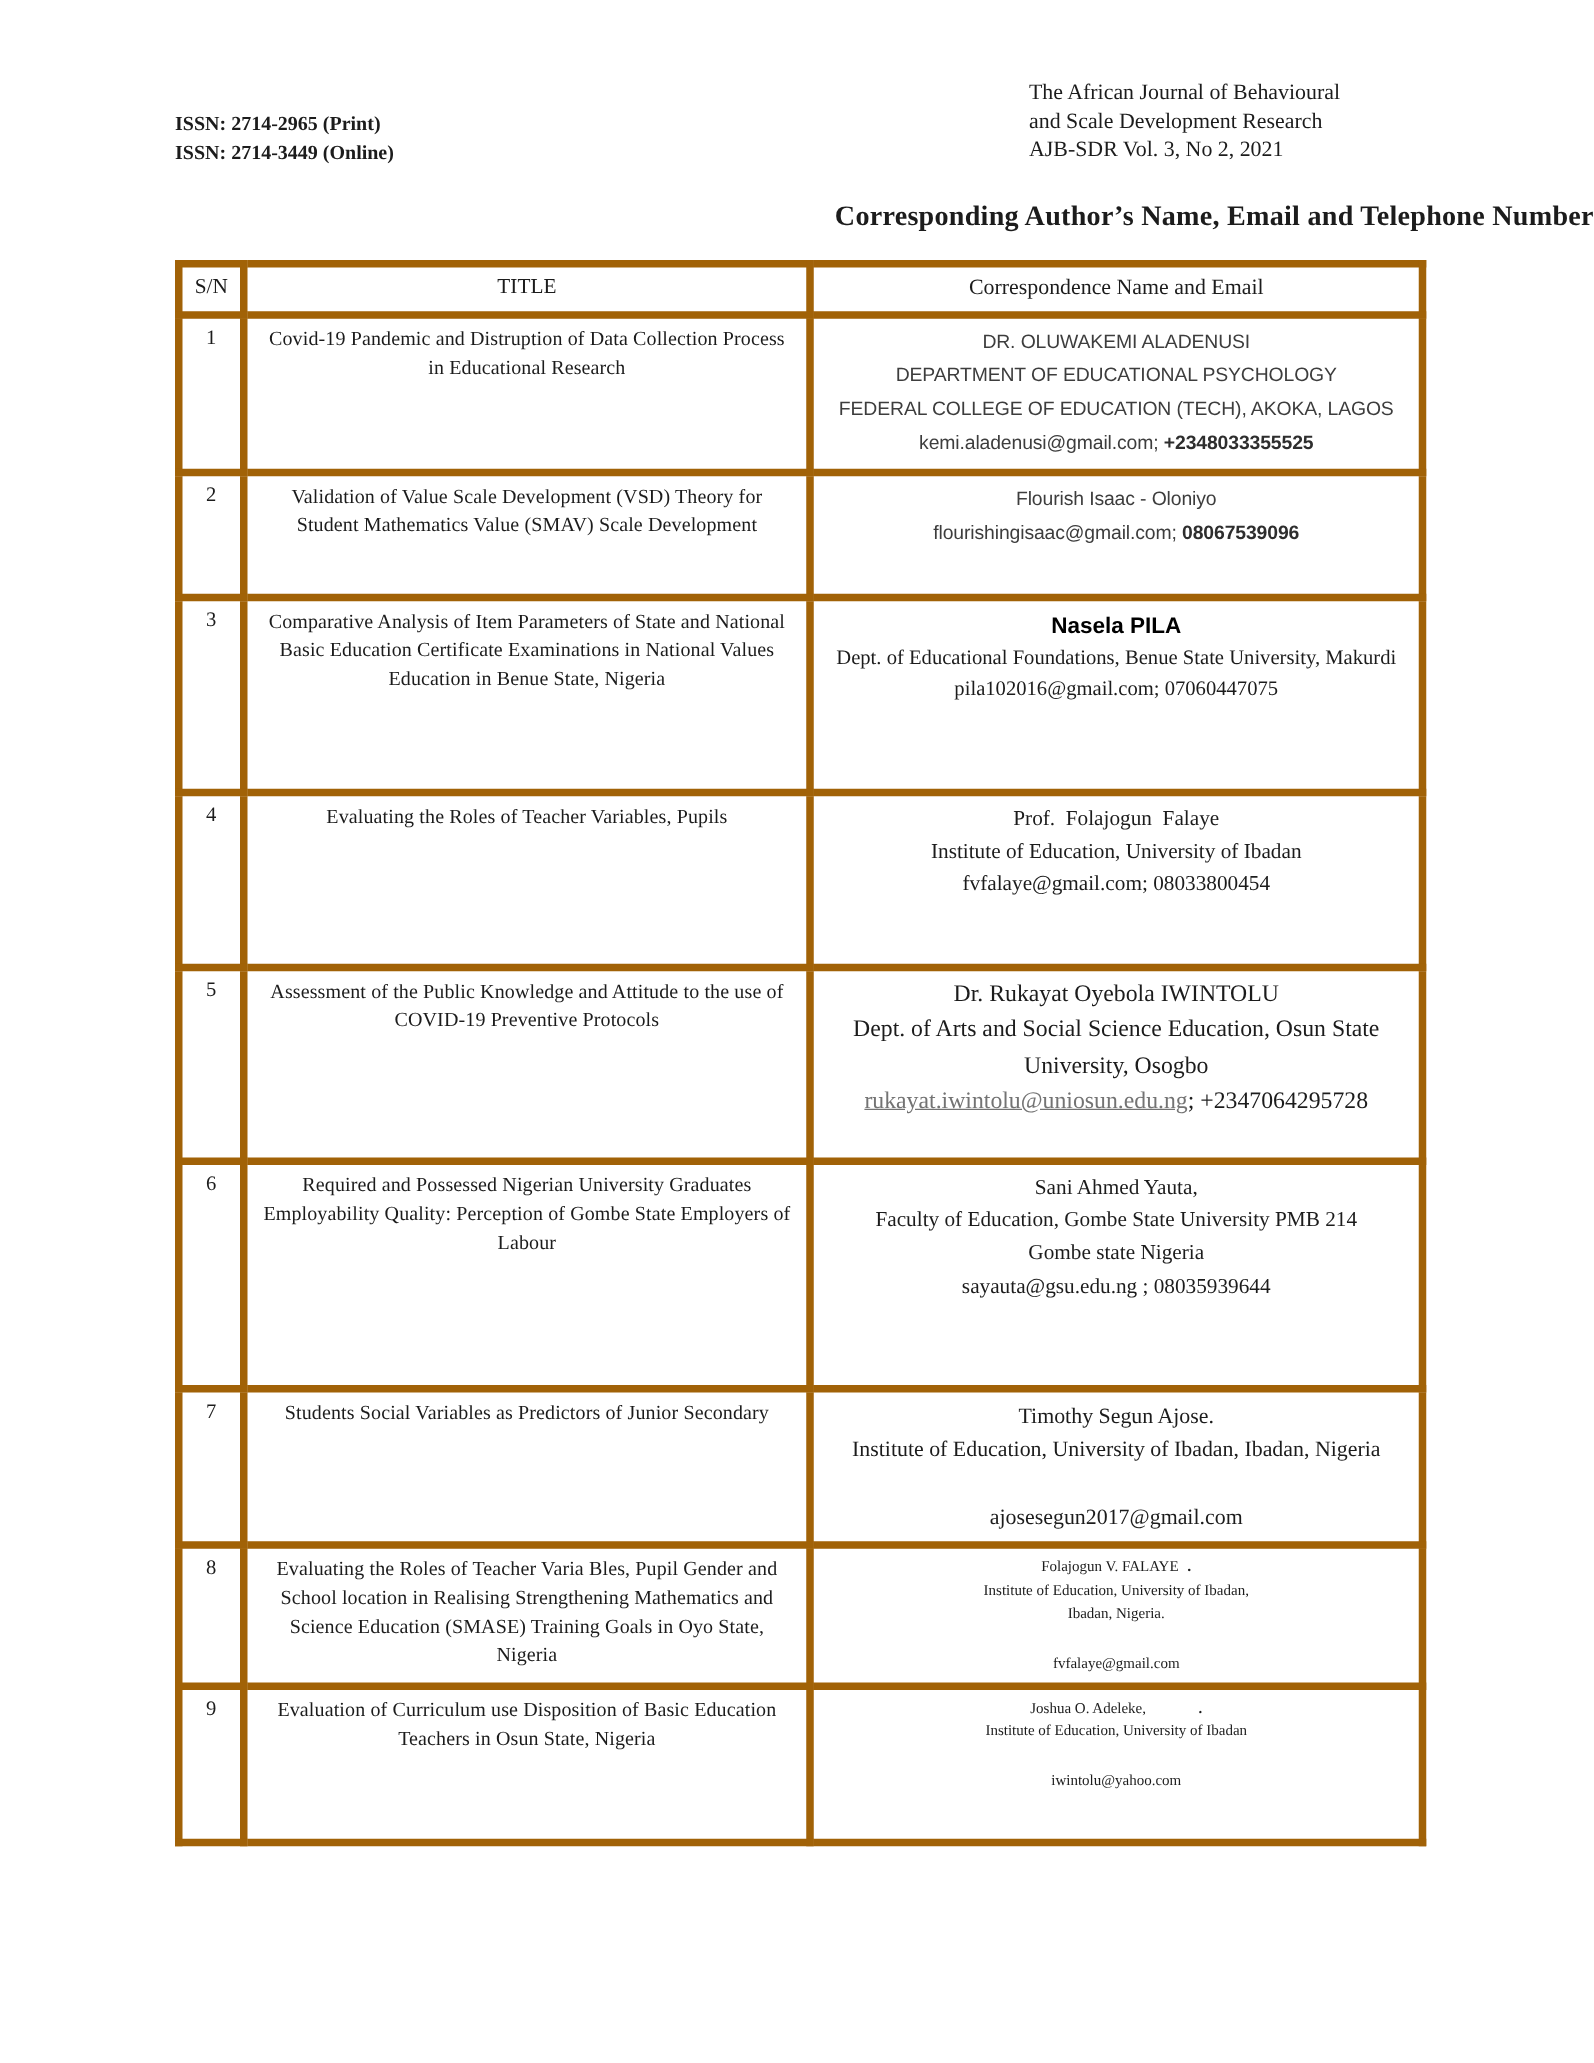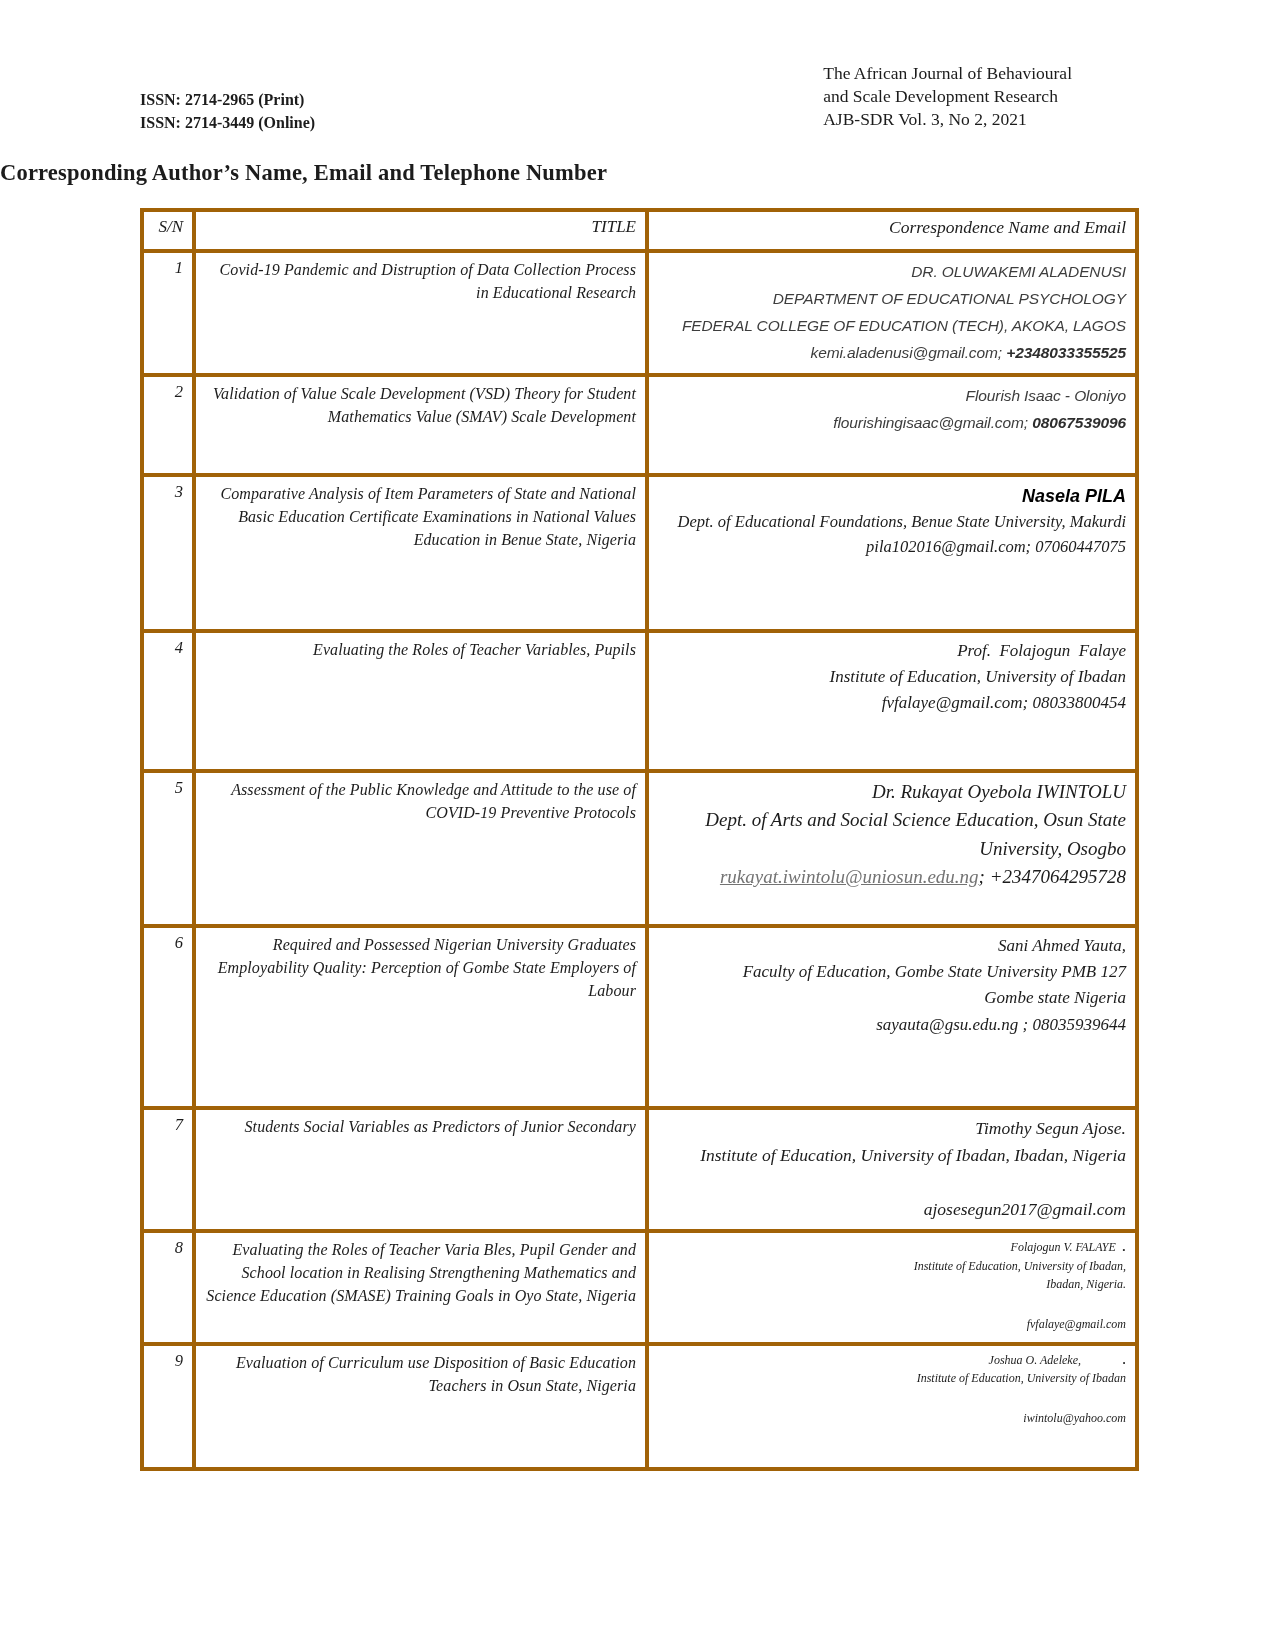--- a/index.html
+++ b/index.html
@@ -10,7 +10,7 @@
   }
   .issn-block{position:absolute;left:140px;top:88px;font-weight:700;font-size:16px;line-height:1.45;}
   .journal-block{position:absolute;right:203px;top:62px;font-size:17.5px;line-height:1.32;}
-  .page-title{position:absolute;left:0;top:160px;width:1275px;text-align:left;
+  .page-title{position:absolute;left:0;top:160px;width:1275px;text-align:right;
     font-weight:700;font-size:22.5px;letter-spacing:0.2px;}
 
   table.authors{

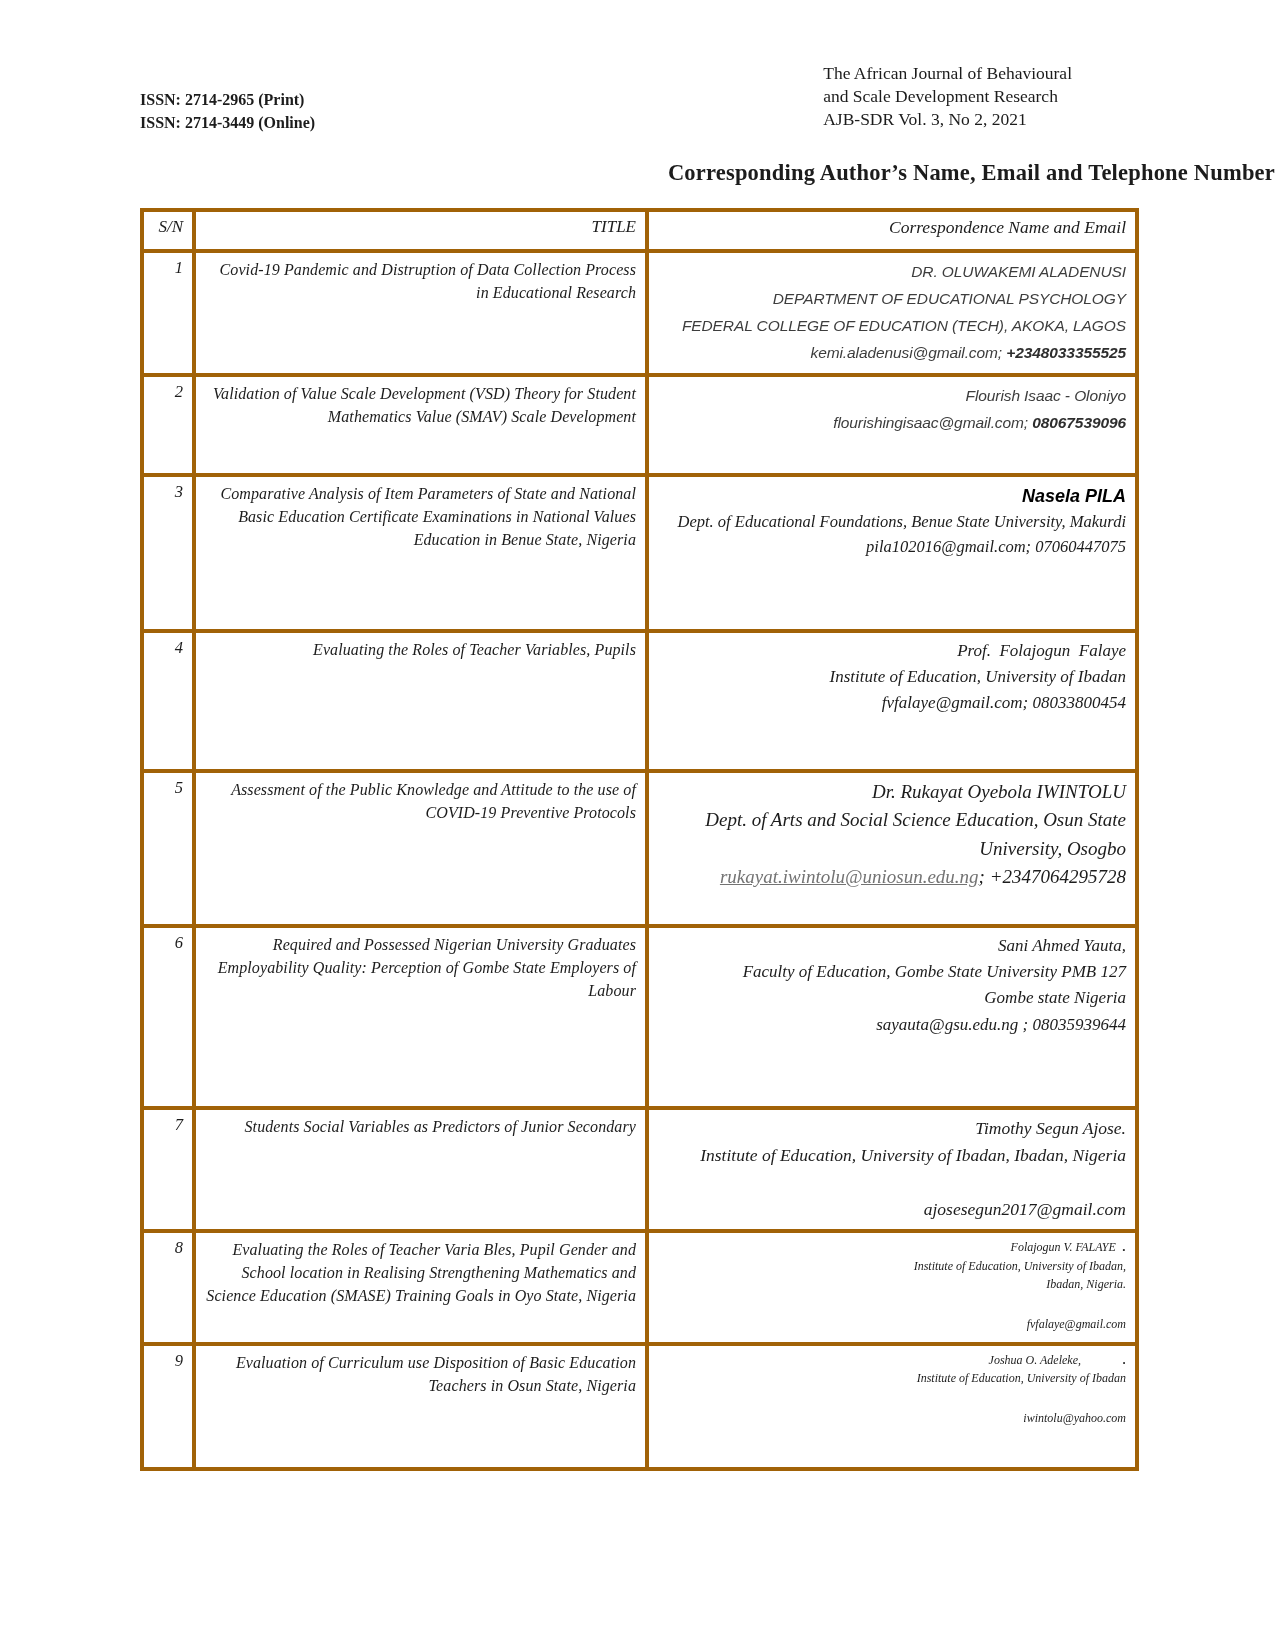--- a/index.html
+++ b/index.html
@@ -18,8 +18,8 @@
     border-collapse:collapse;table-layout:fixed;
   }
   table.authors td,table.authors th{
-    border:4px solid #a16207;vertical-align:top;text-align:right;
-    padding:5px 9px 6px 9px;overflow:hidden;font-style:italic;
+    border:6px solid #a16207;vertical-align:top;text-align:center;
+    padding:5px 9px 6px 9px;overflow:hidden;
   }
   table.authors{border:2px solid #515151;}
   th{font-weight:400;font-size:17px;}

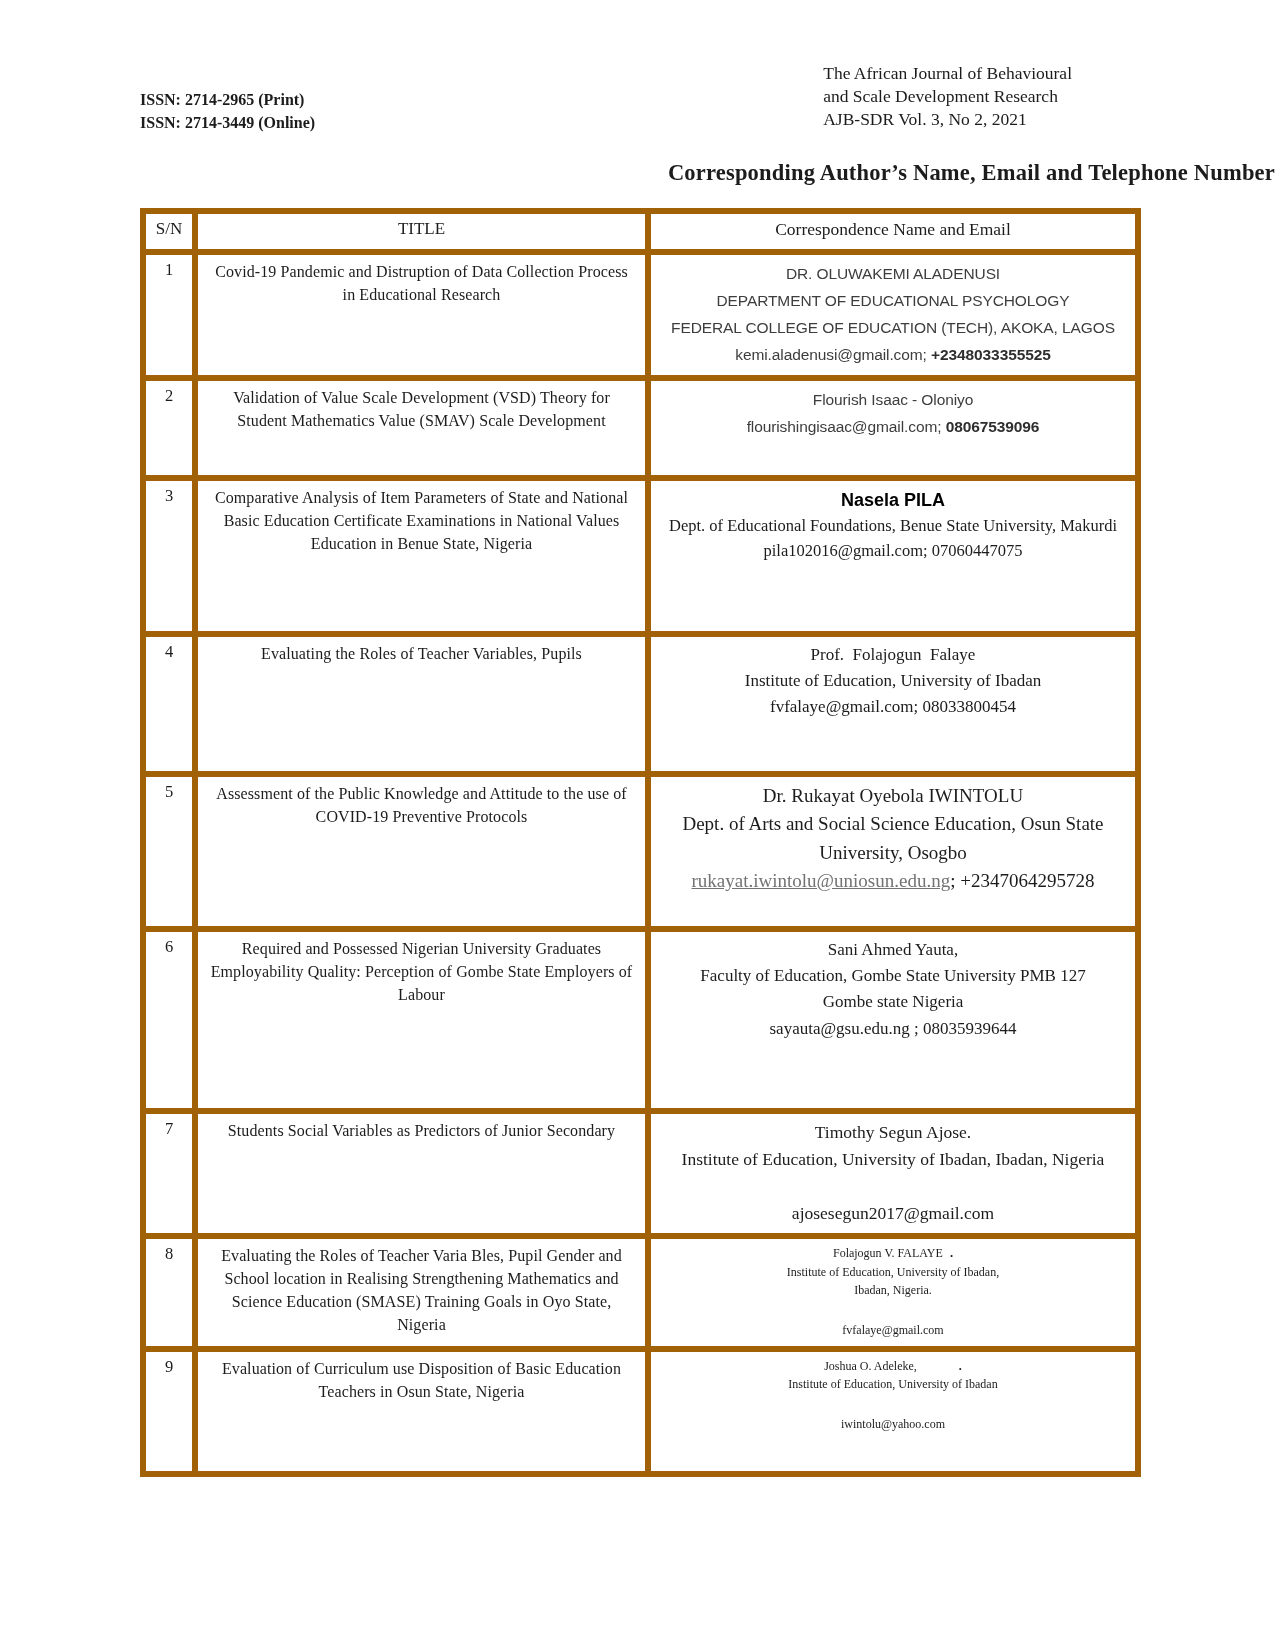--- a/index.html
+++ b/index.html
@@ -126,7 +126,7 @@
     <td class="ttl">Required and Possessed Nigerian University Graduates Employability Quality: Perception of Gombe State Employers of Labour</td>
     <td class="corr med2">
       <div class="line">Sani Ahmed Yauta,</div>
-      <div class="line">Faculty of Education, Gombe State University PMB 127</div>
+      <div class="line">Faculty of Education, Gombe State University PMB 214</div>
       <div class="line">Gombe state Nigeria</div>
       <div class="line">sayauta@gsu.edu.ng ; 08035939644</div>
     </td>

